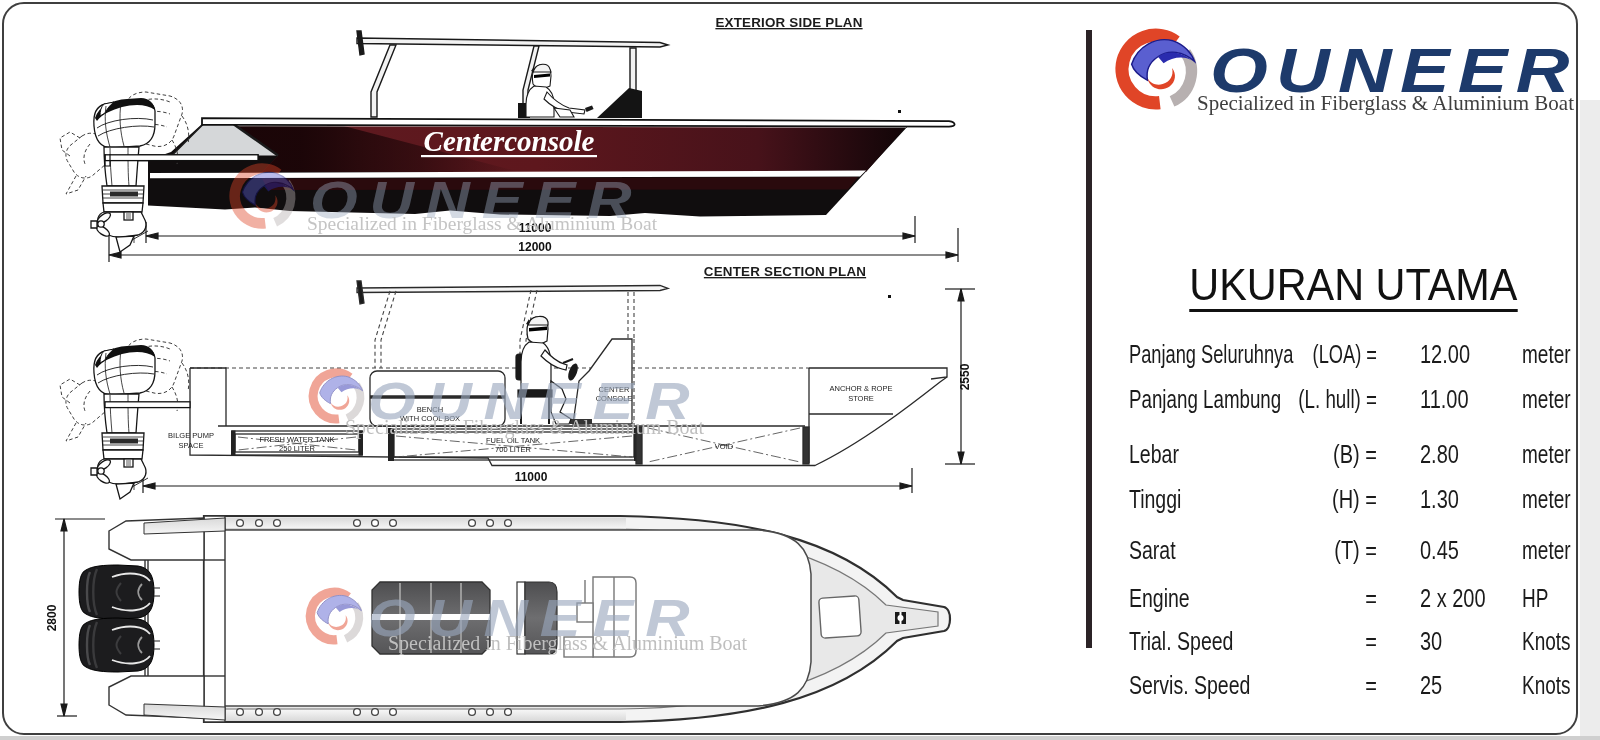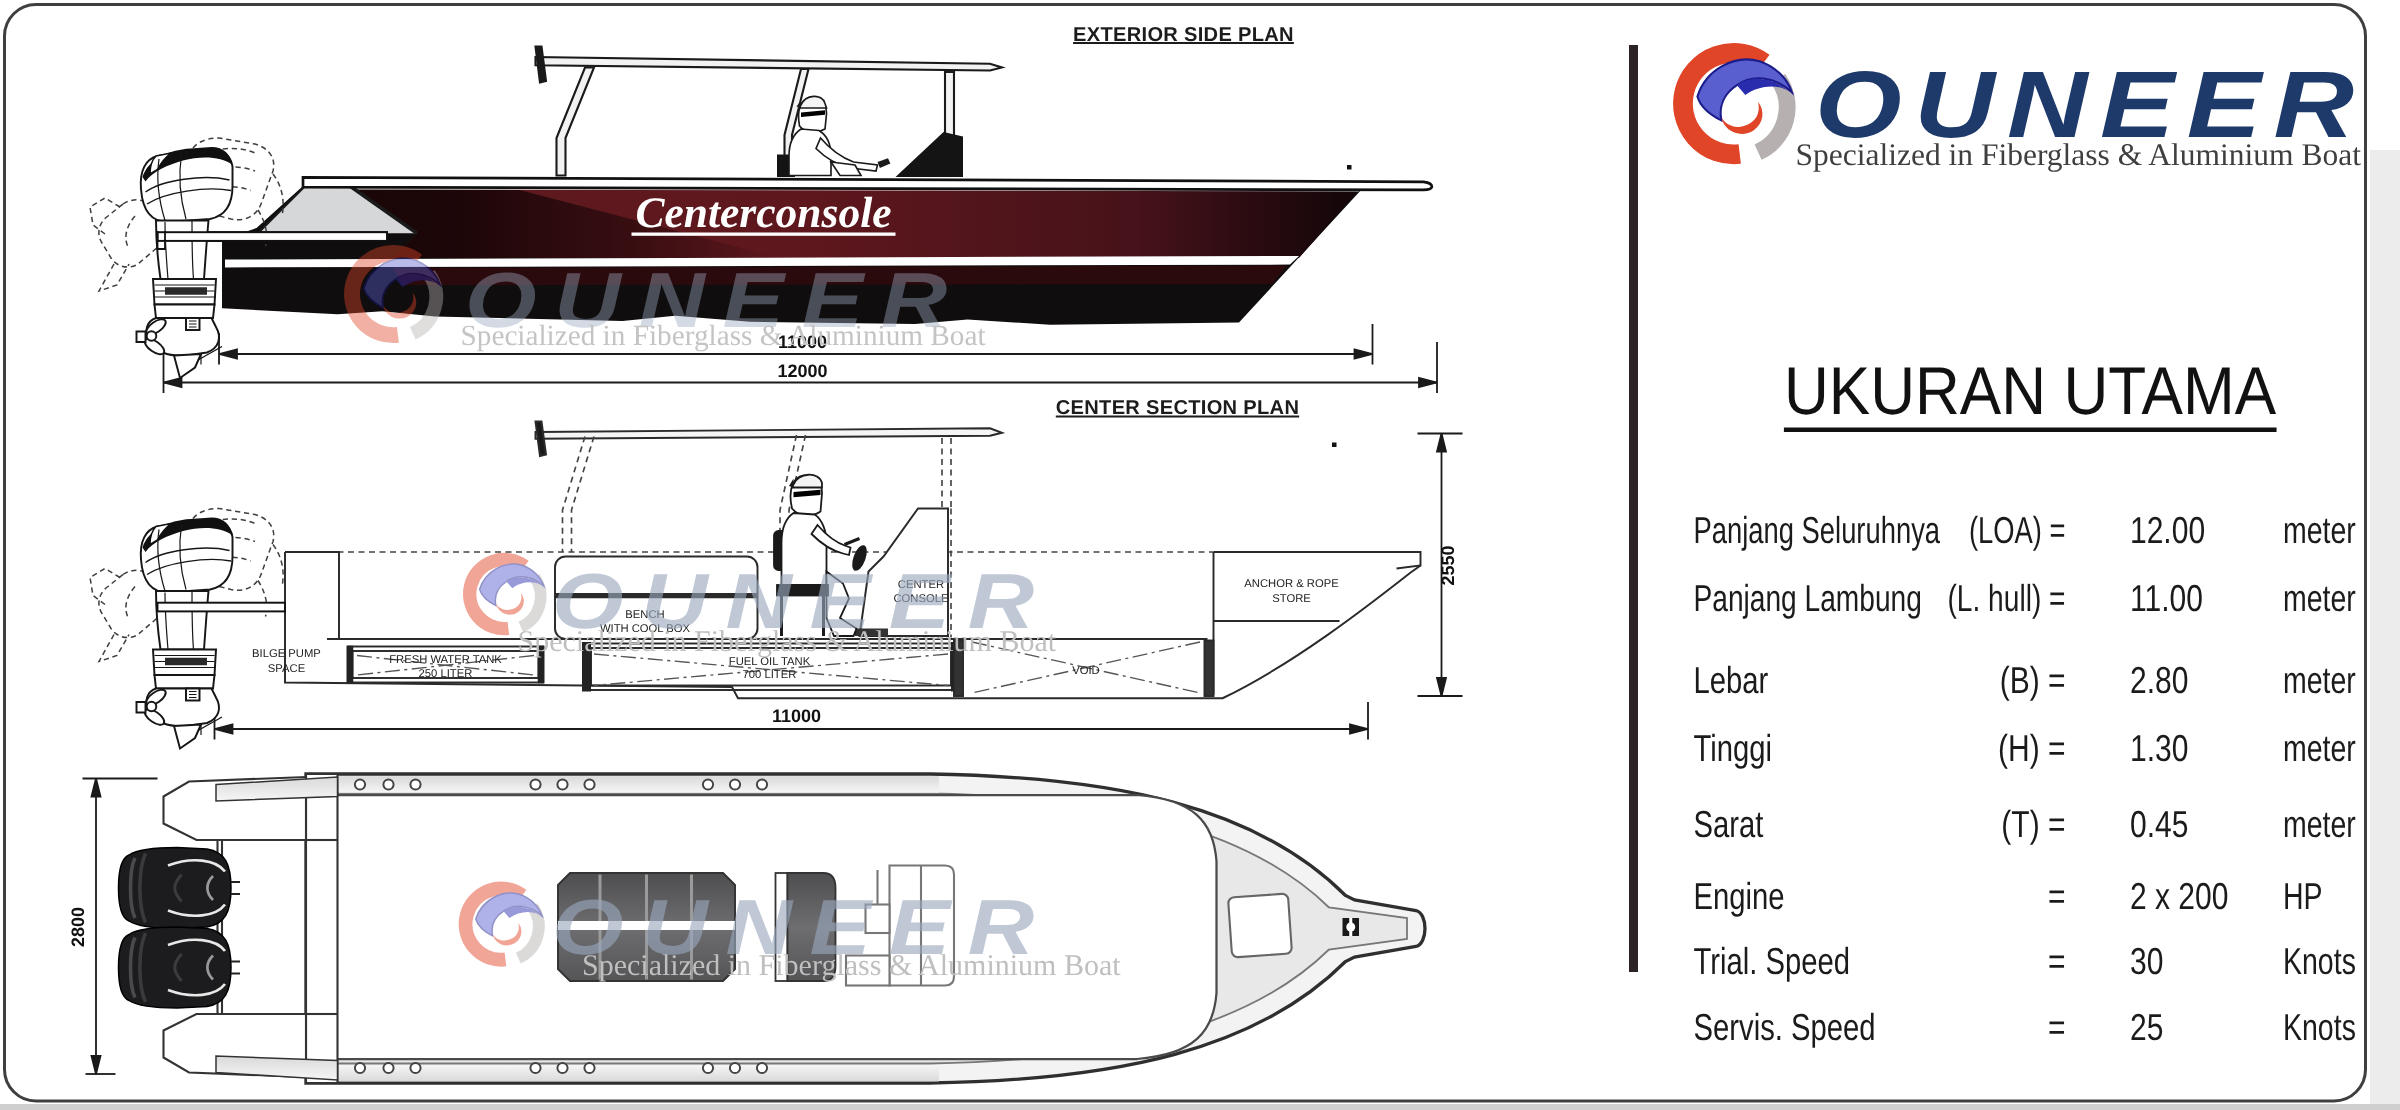--- a/index.html
+++ b/index.html
@@ -13,7 +13,7 @@
   
   #logoText{position:absolute;left:1210px;top:39px;line-height:1;color:#1d3a6b;font-weight:700;font-style:italic;font-size:63px;letter-spacing:7px;transform:scaleX(1.18);transform-origin:left top;white-space:nowrap;}
   #tagline{position:absolute;left:1197px;top:93px;line-height:1;color:#3f3f3f;font-family:"Liberation Serif",serif;font-size:21px;white-space:nowrap;}
-  #ukuran{position:absolute;left:1175px;top:238px;width:330px;line-height:1;text-align:center;font-size:45px;color:#111;white-space:nowrap;}
+  #ukuran{position:absolute;left:1175px;top:262px;width:330px;line-height:1;text-align:center;font-size:45px;color:#111;white-space:nowrap;}
   #ukuran .ul{display:inline-block;border-bottom:3.5px solid #111;padding:0 0 2px 0;transform:scaleX(0.92);transform-origin:center;}
   .trow{position:absolute;font-size:25px;line-height:1;color:#1b1b1b;white-space:nowrap;}
   .lab{position:absolute;left:1129px;transform:scaleX(0.78);transform-origin:left top;}

